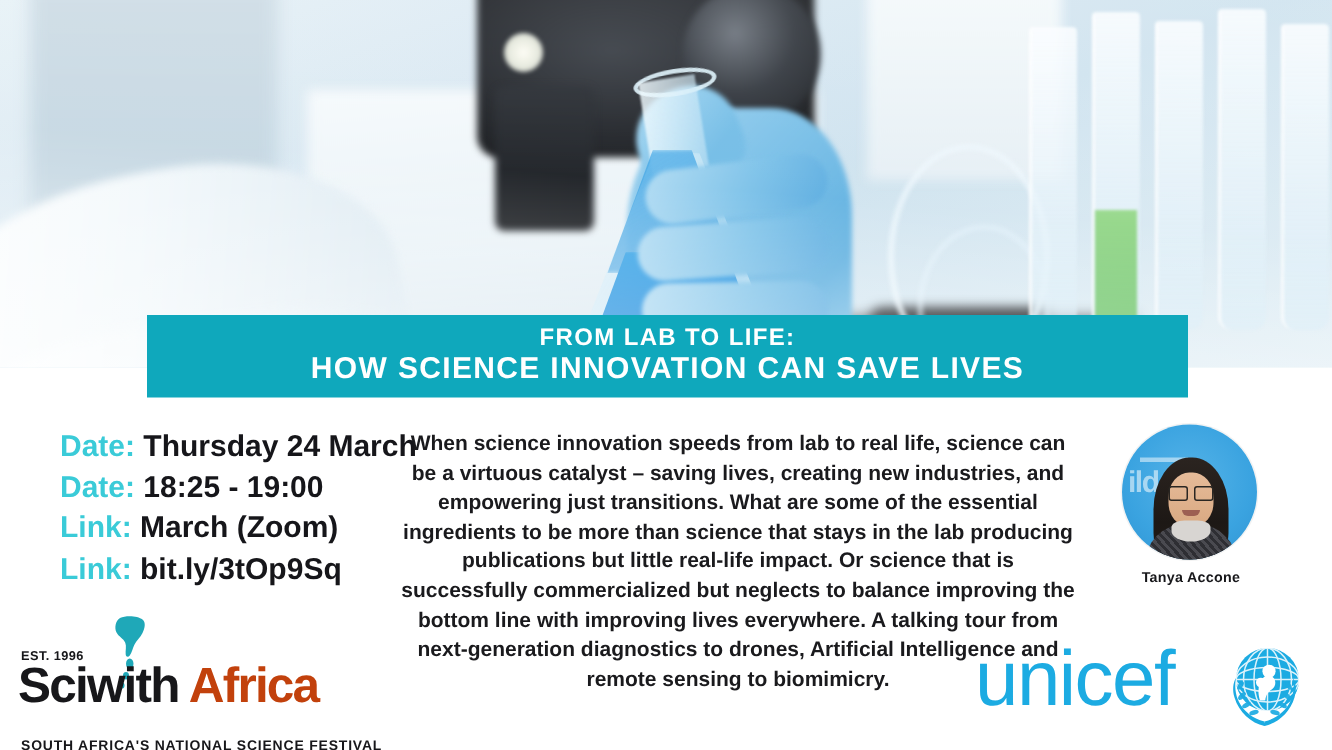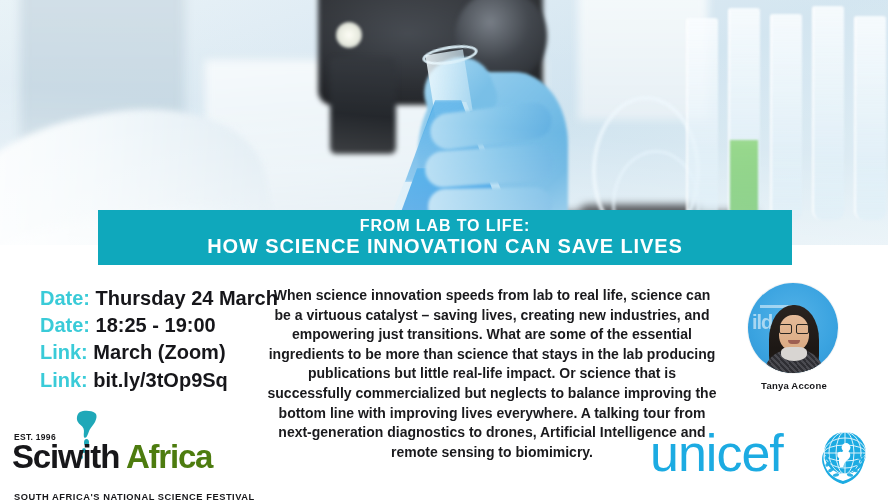--- a/index.html
+++ b/index.html
@@ -265,7 +265,7 @@
     font-size:33px; font-weight:bold; letter-spacing:-1.2px; line-height:1;
     color:#17171a;
   }
-  .sf-africa { color:#4d7c0f; }
+  .sf-africa { color:#c2410c; }
   .sf-tag {
     position:absolute; left:2px; top:74px;
     font-size:9.3px; font-weight:bold; color:#17171a; letter-spacing:.55px;

